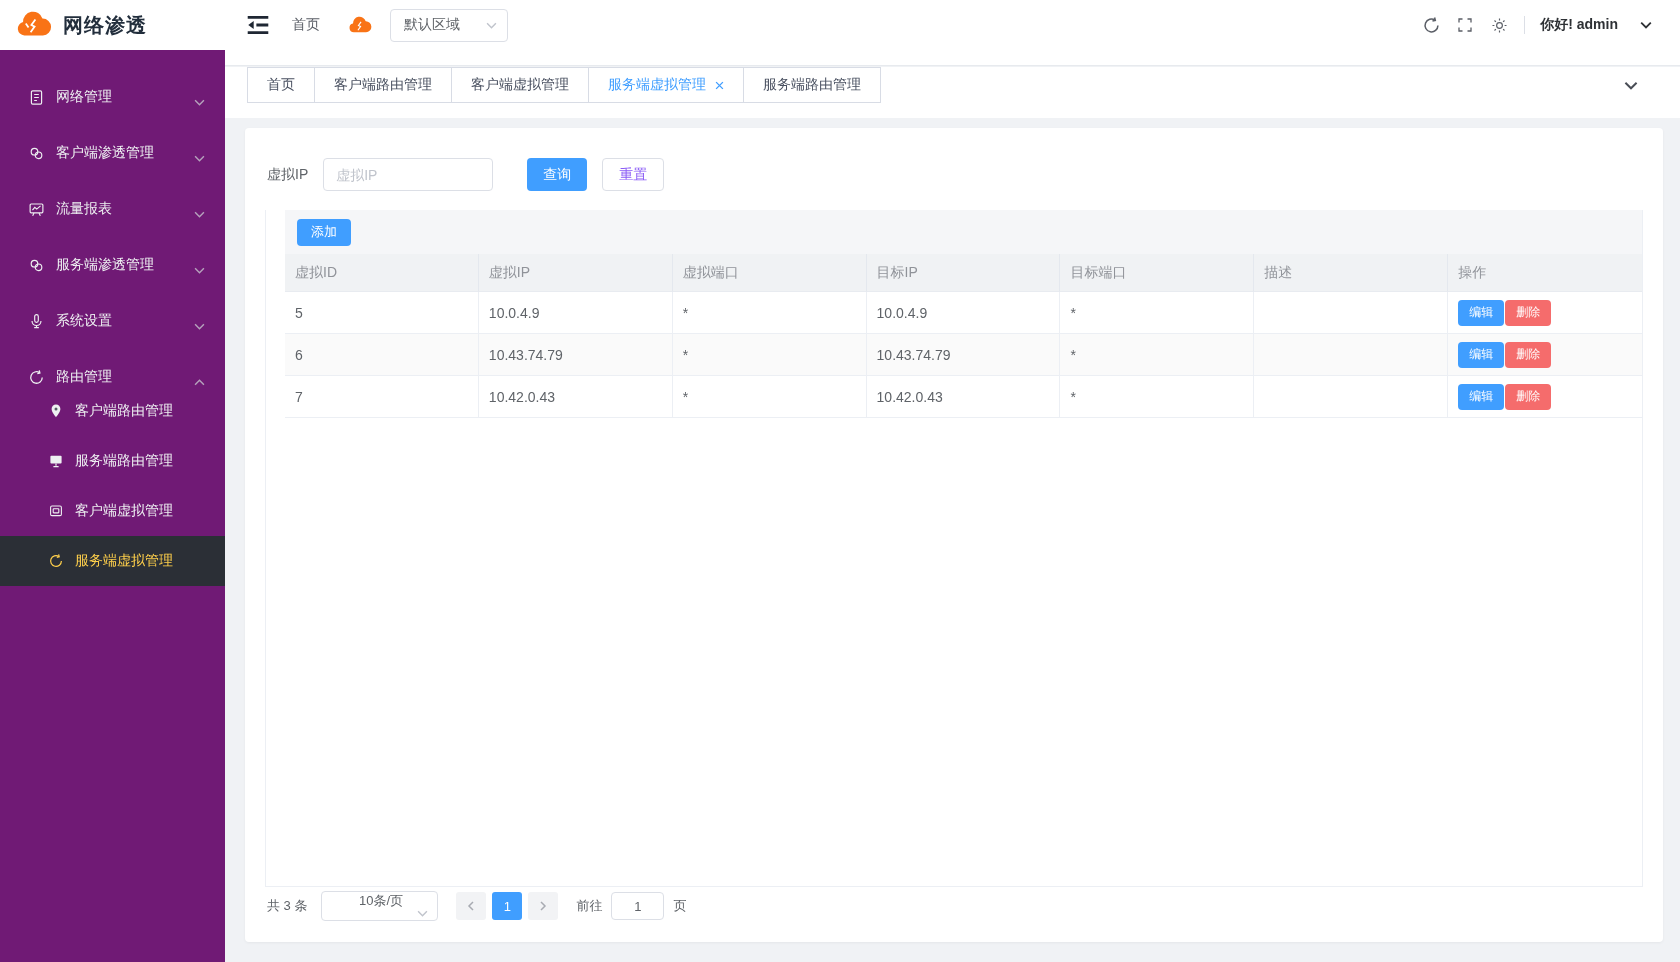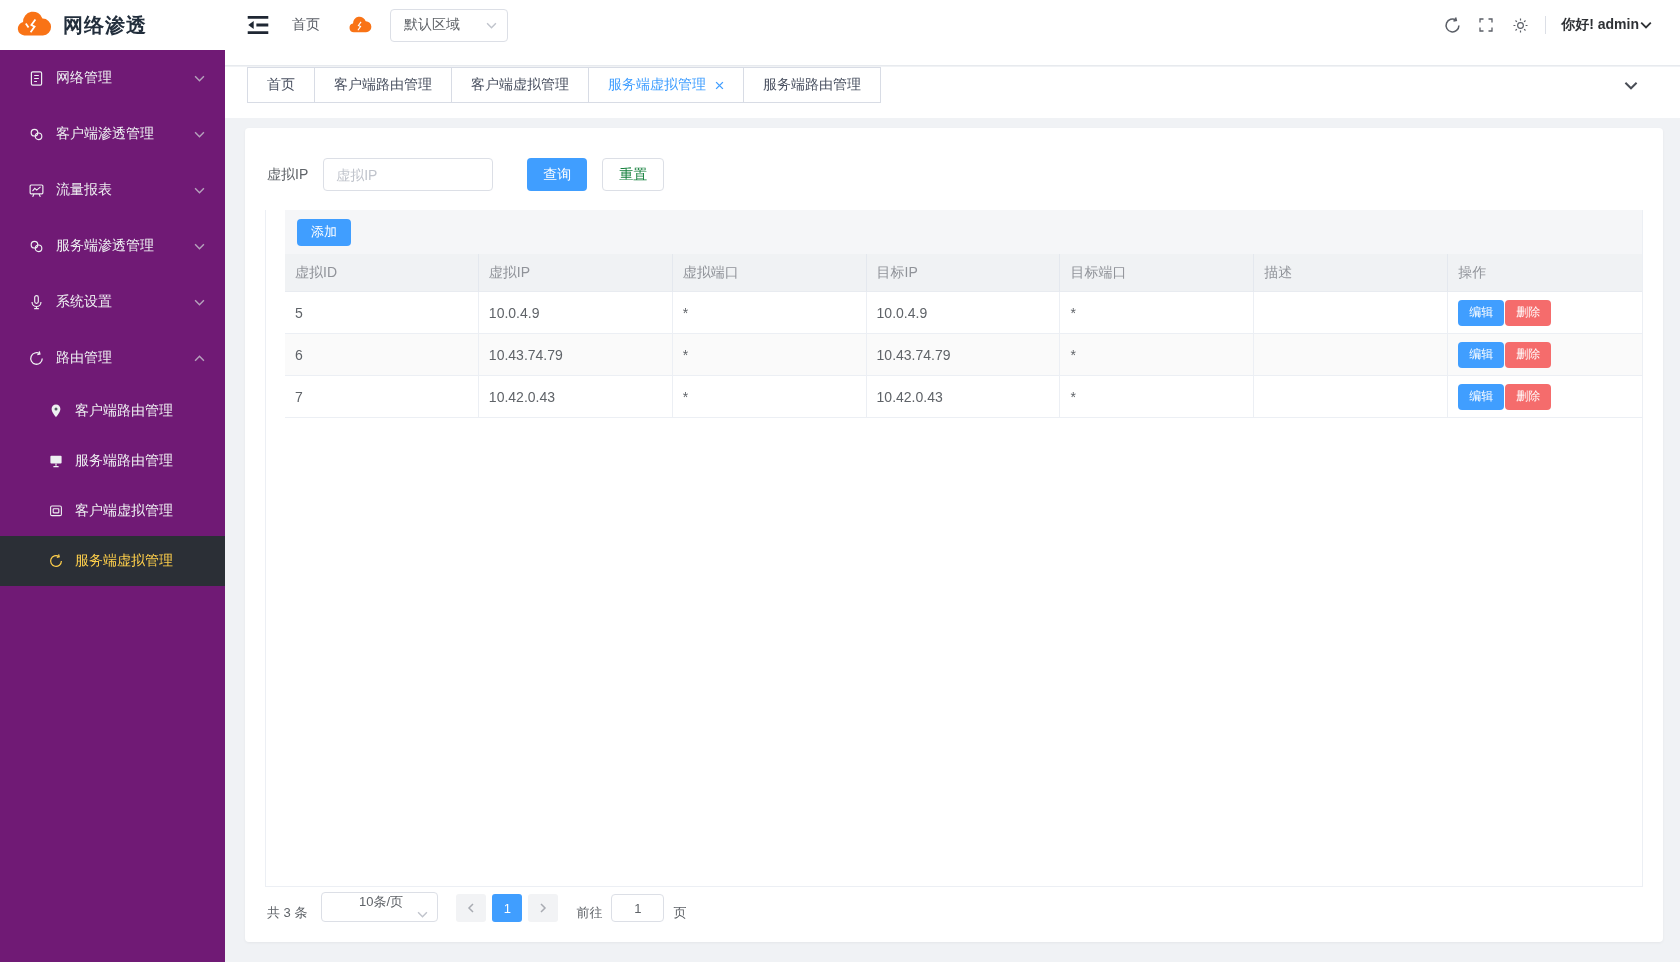--- a/index.html
+++ b/index.html
@@ -29,7 +29,7 @@
   .hdr-spacer { flex:1; }
   .hdr-iconbtn { width:20px; height:20px; margin-left:14px; display:flex; align-items:center; justify-content:center; cursor:pointer; color:#5a5e66; }
   .hdr-divider { width:1px; height:18px; background:#dcdfe6; margin:0 15px; }
-  .user-menu { display:flex; align-items:center; gap:1px; cursor:pointer; }
+  .user-menu { display:flex; align-items:center; gap:22px; cursor:pointer; }
   .greeting { font-size:14px; color:#2e3135; font-weight:bold; }
 
   

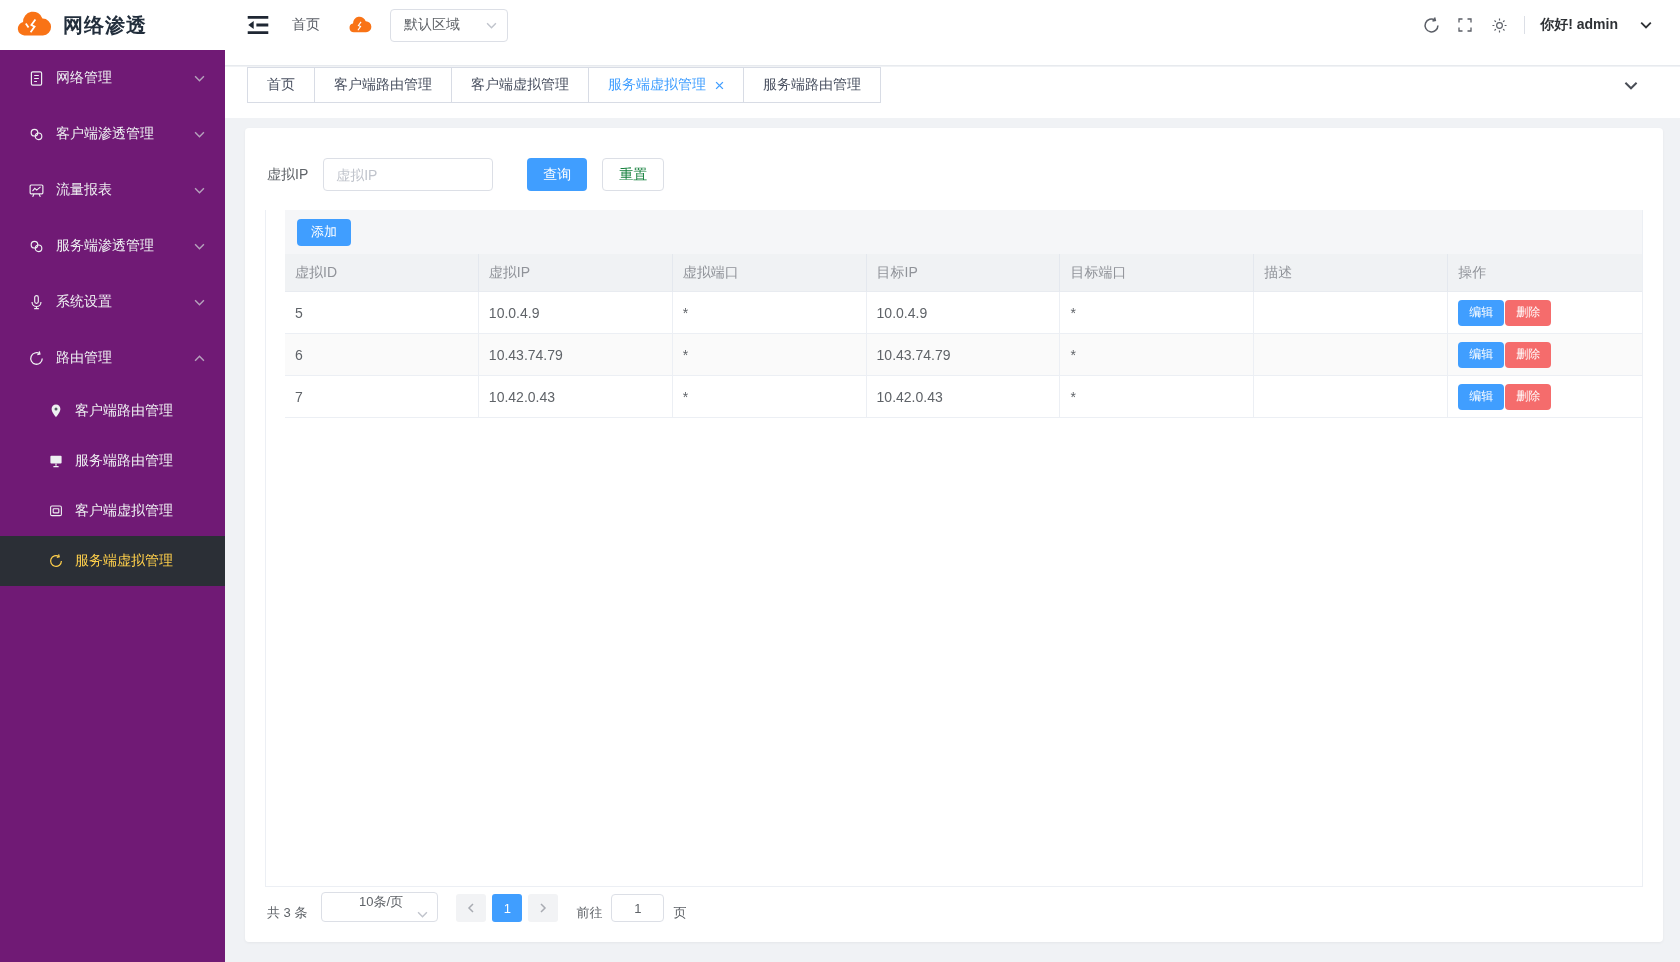--- a/index.html
+++ b/index.html
@@ -10,7 +10,7 @@
   .sidebar { position:absolute; left:0; top:0; width:225px; height:962px; background:#701a75; z-index:5; }
   .logo-bar { height:50px; background:#fff; display:flex; align-items:center; padding-left:12px; gap:9px; }
   .logo-title { font-size:20px; font-weight:bold; color:#222e3c; letter-spacing:1px; }
-  .menu-item { height:56px; display:flex; align-items:center; padding:0 20px 0 28px; color:#eef0f2; font-size:14px; cursor:pointer; }
+  .menu-item { height:56px; display:flex; align-items:flex-end; padding:0 20px 0 28px; color:#eef0f2; font-size:14px; cursor:pointer; }
   .menu-item .mi-icon { width:17px; height:17px; margin-right:11px; flex:0 0 auto; display:flex; }
   .menu-item .mi-label { flex:1; }
   .menu-chevron { width:11px; height:7px; opacity:.75; }

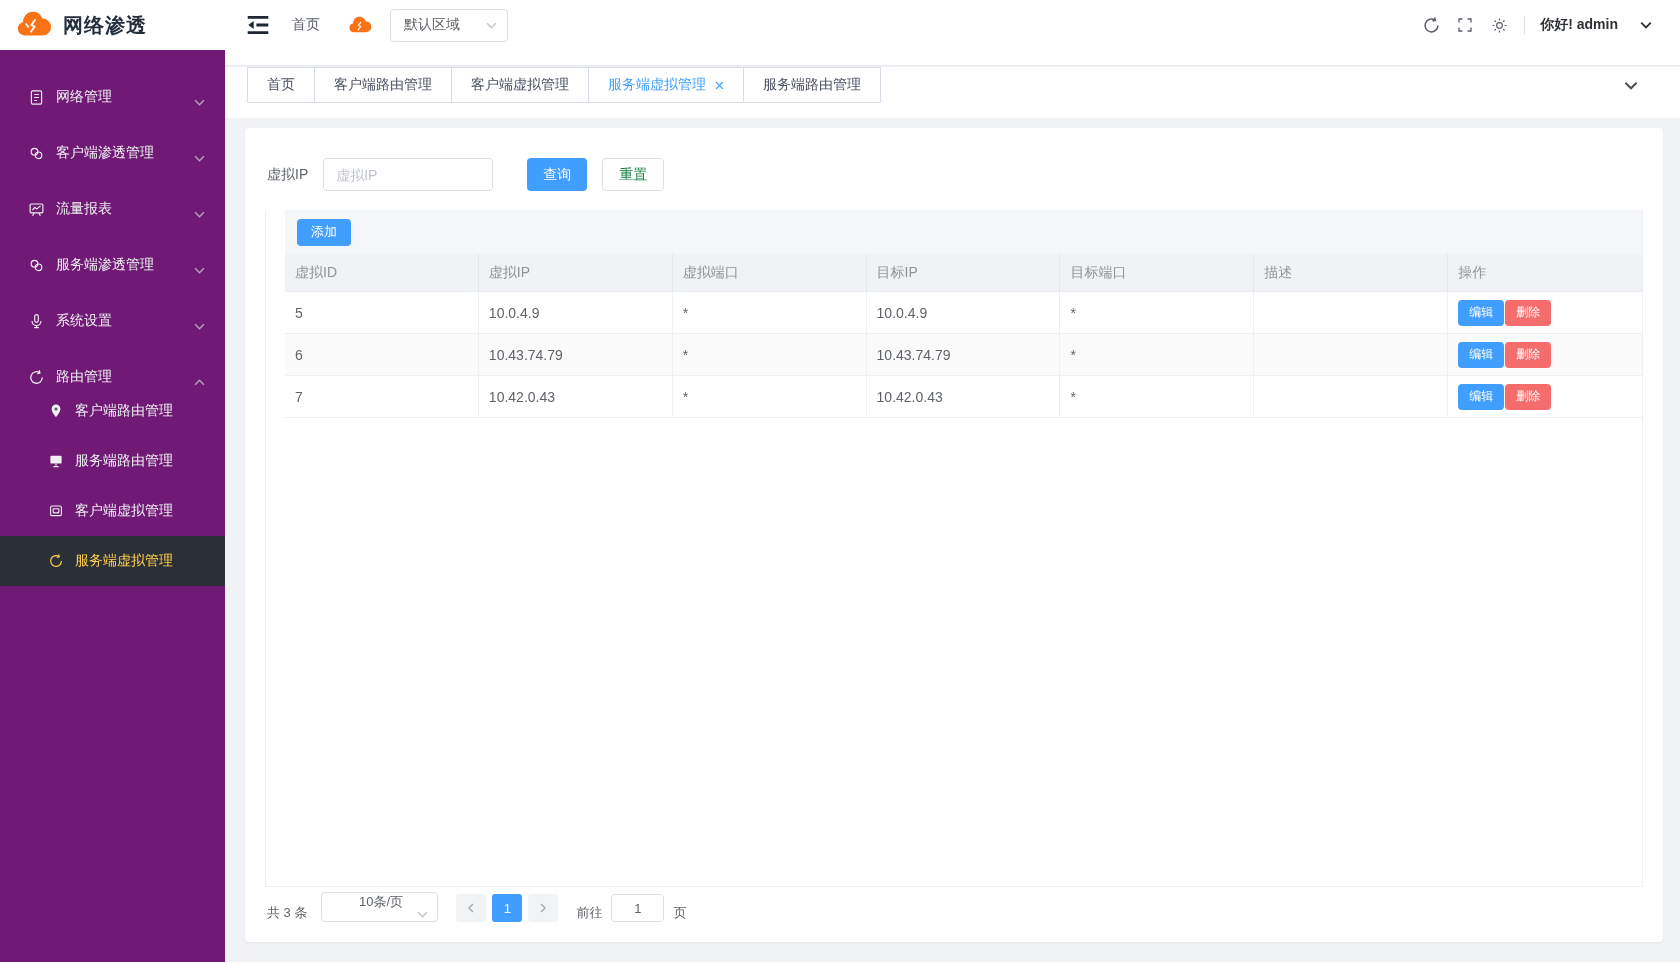--- a/index.html
+++ b/index.html
@@ -51,7 +51,7 @@
   .vip-input::placeholder { color:#c0c4cc; }
   .btn { border:none; border-radius:4px; font-size:14px; cursor:pointer; font-family:inherit; }
   .btn-query { margin-left:34px; height:33px; padding:4px 16px; background:#409eff; color:#fff; }
-  .btn-reset { margin-left:15px; height:33px; padding:0 16px; background:#fff; border:1px solid #dcdfe6; color:#15803d; }
+  .btn-reset { margin-left:15px; height:33px; padding:0 16px; background:#fff; border:1px solid #dcdfe6; color:#8b5cf6; }
 
   .table-zone { margin:19px 20px 0 20px; height:677px; display:flex; flex-direction:column; border:1px solid #eceff4; border-top:none;padding-left:19px; }
   .toolbar { height:44px; background:#f5f6f8; display:flex; align-items:center; padding-left:12px; flex:0 0 auto; }

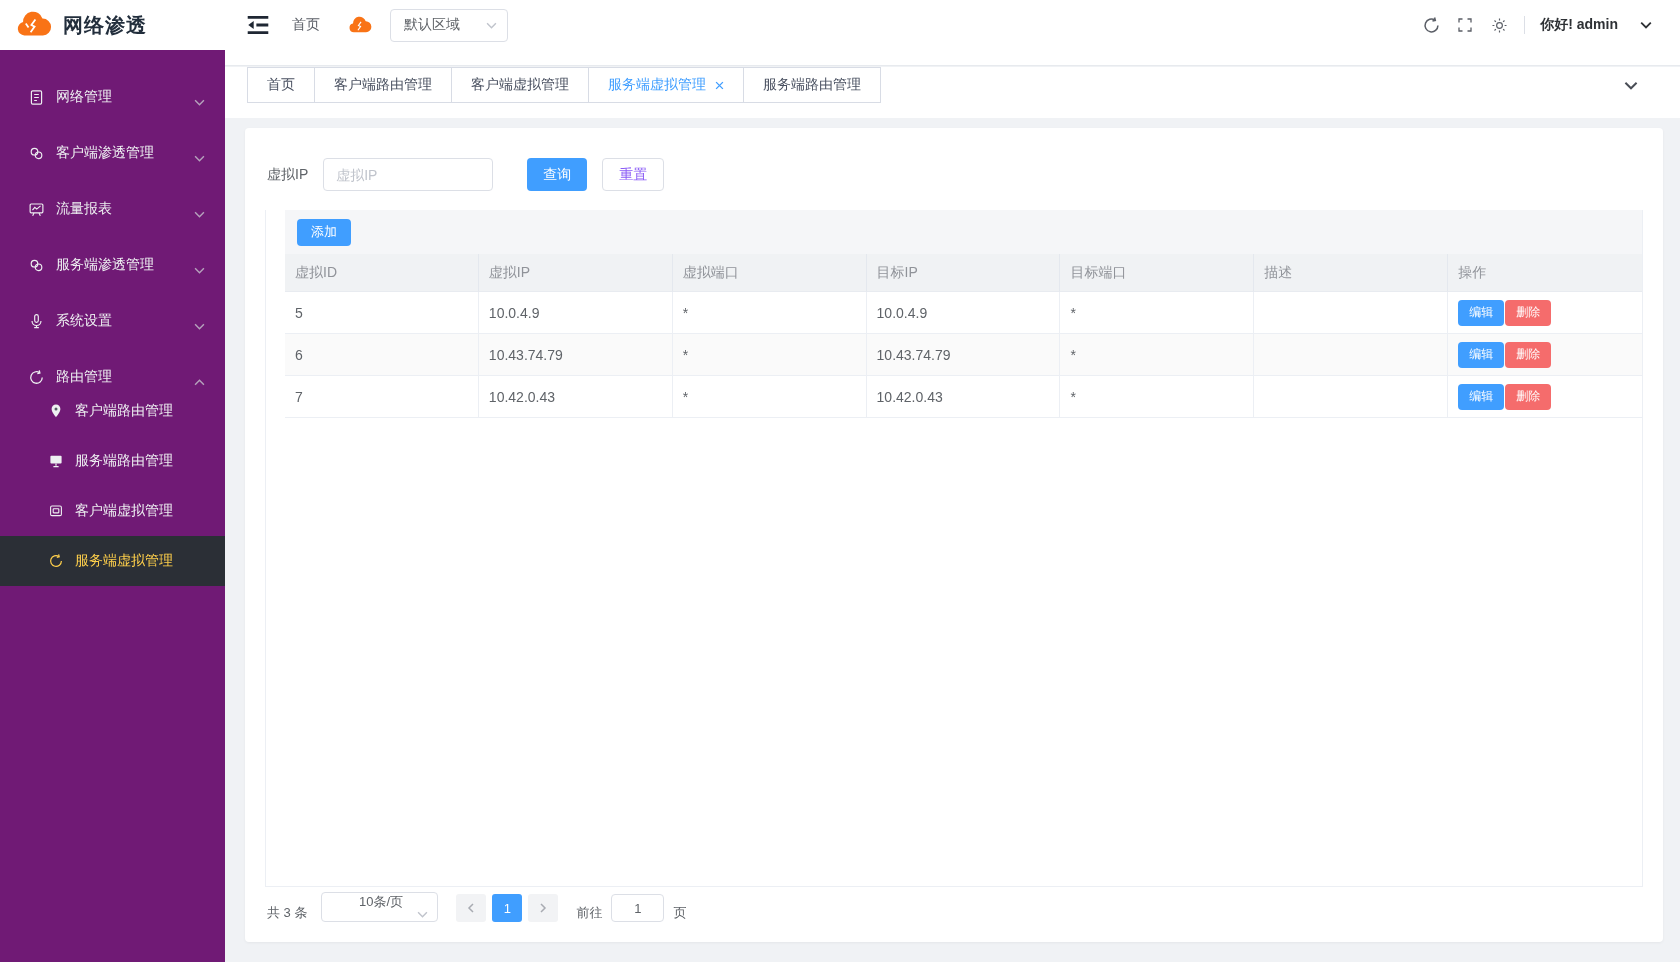--- a/index.html
+++ b/index.html
@@ -70,7 +70,7 @@
   .table-empty { flex:1; background:#fff; }
 
   
-  .pagination { position:absolute; left:22px; bottom:20px; height:32px; display:flex; align-items:flex-end; font-size:13px; color:#5f6368; }
+  .pagination { position:absolute; left:22px; bottom:20px; height:32px; display:flex; align-items:center; font-size:13px; color:#5f6368; }
   .pg-total { margin-right:14px; }
   .page-size-select { width:117px; height:30px; border:1px solid #dcdfe6; border-radius:4px; display:flex; align-items:center; padding:0 9px 0 11px; cursor:pointer; background:#fff;flex-direction:column; }
   .page-size-select .sel-chevron { margin-left:auto; }

